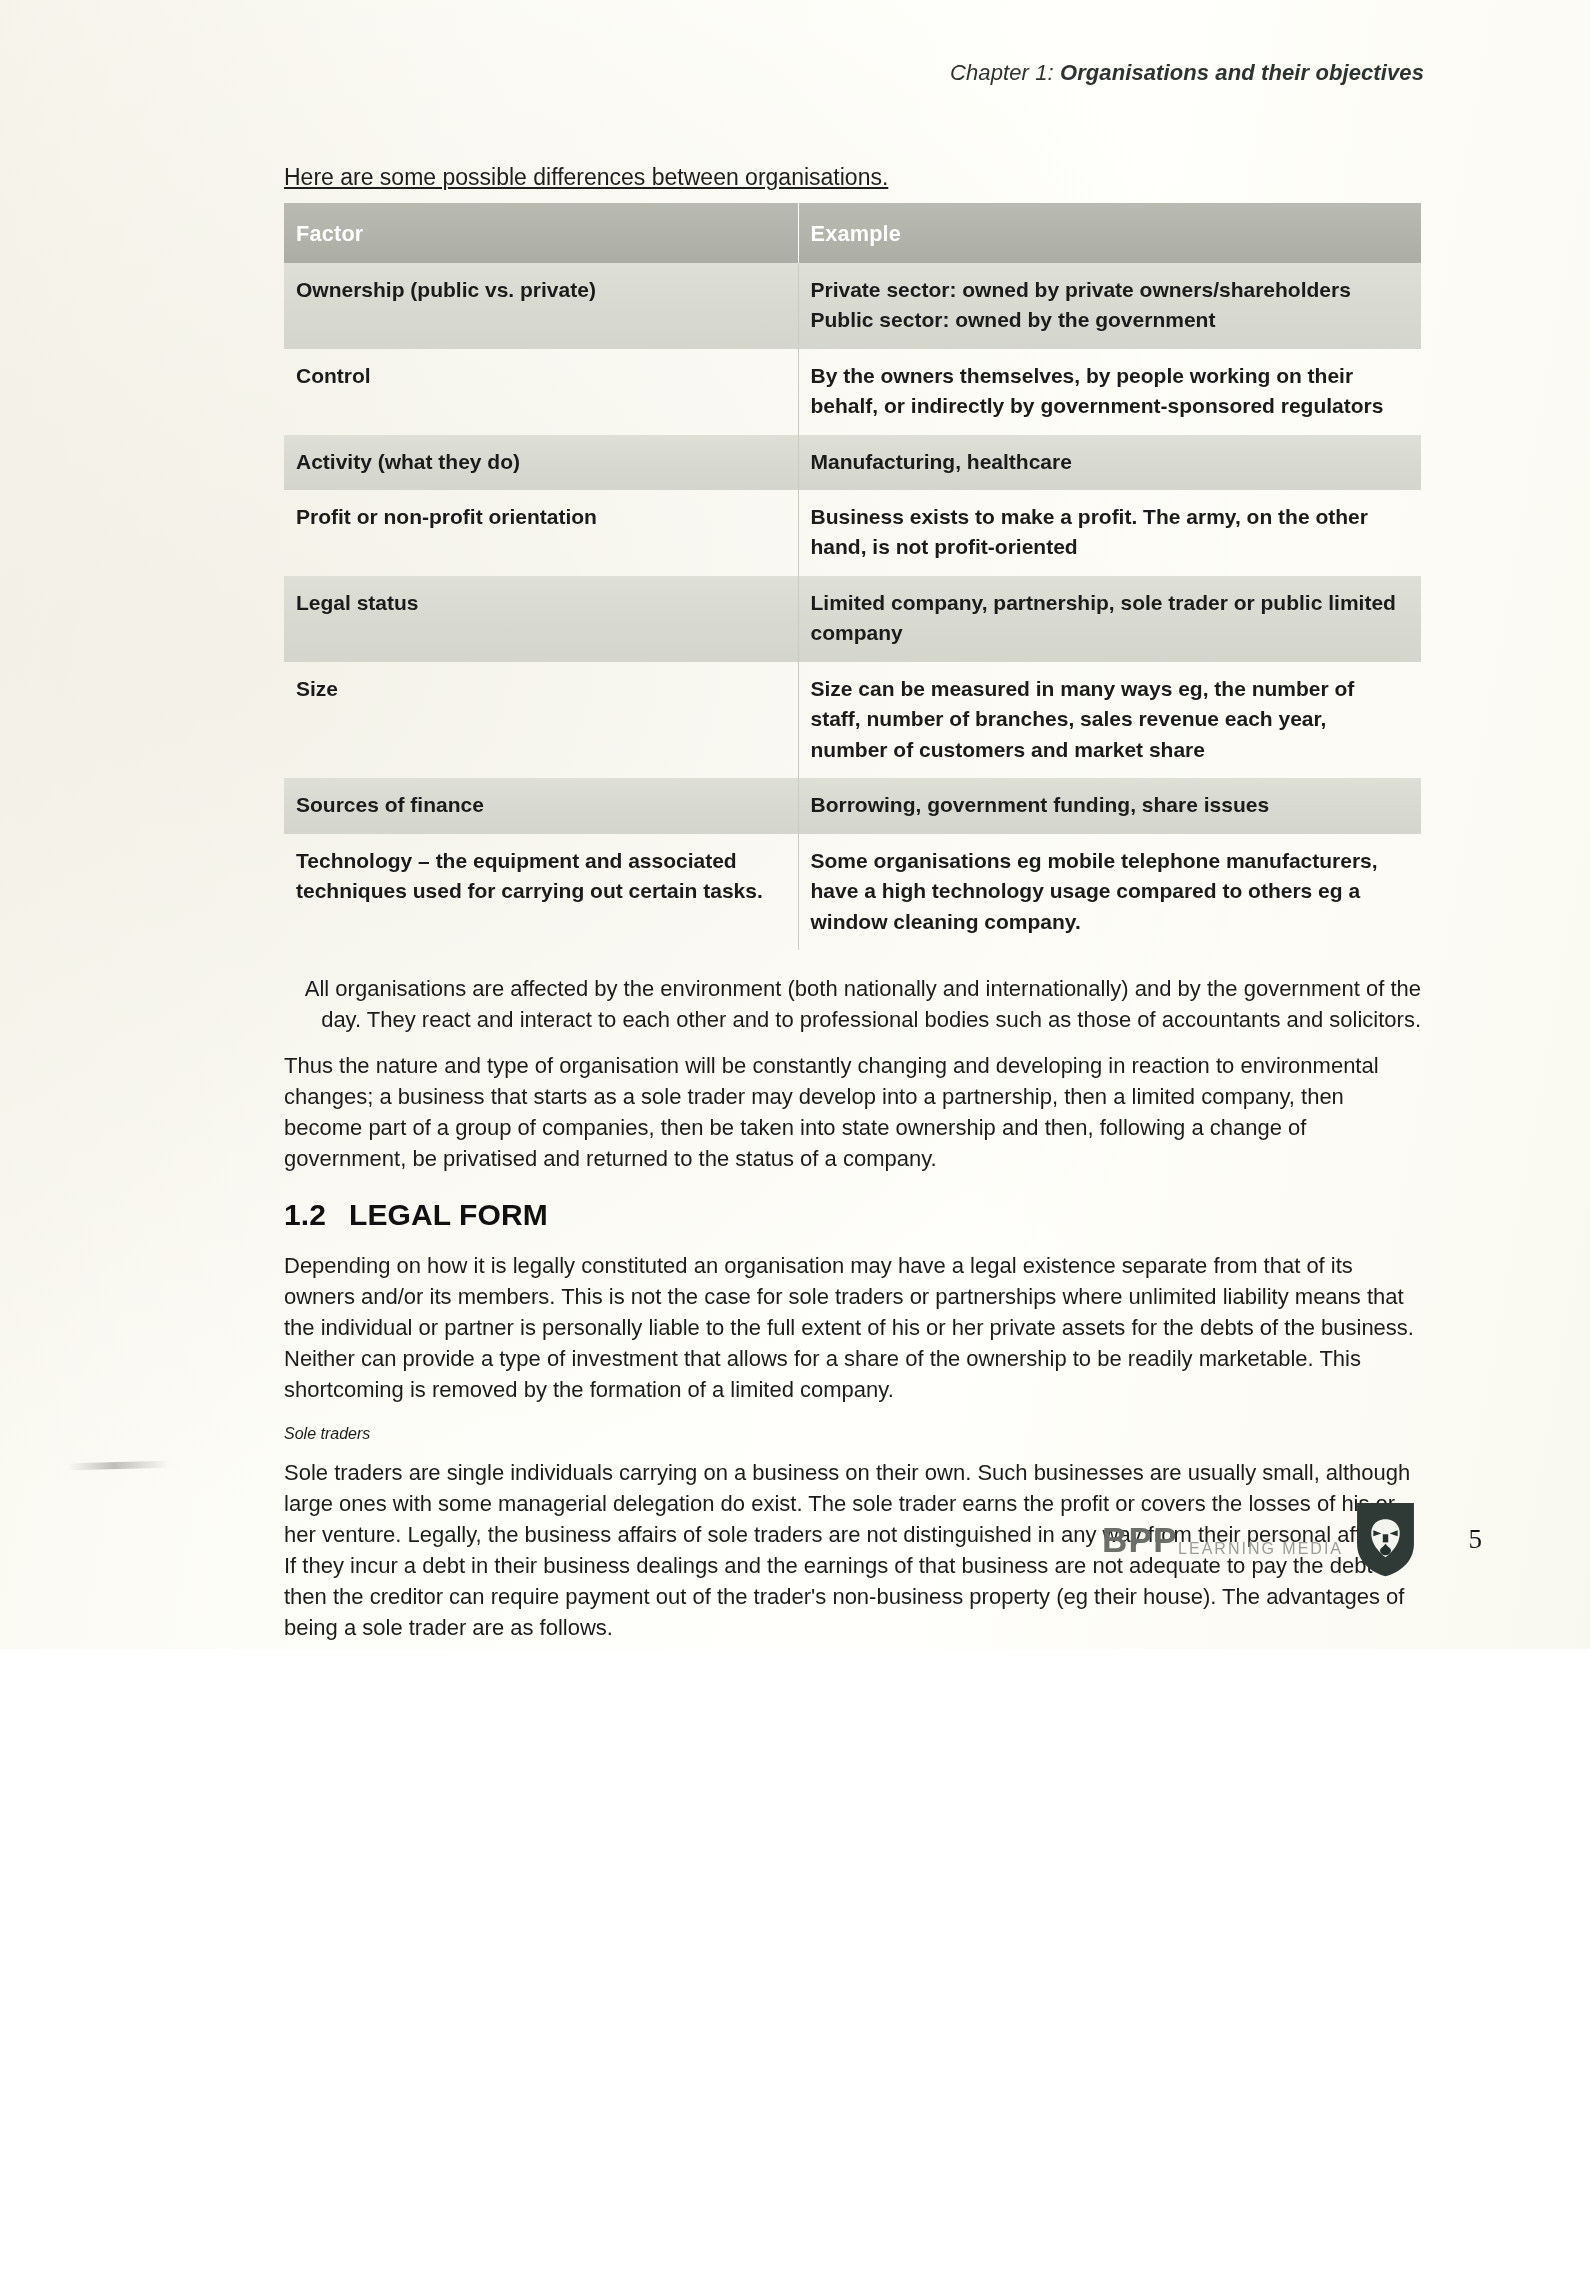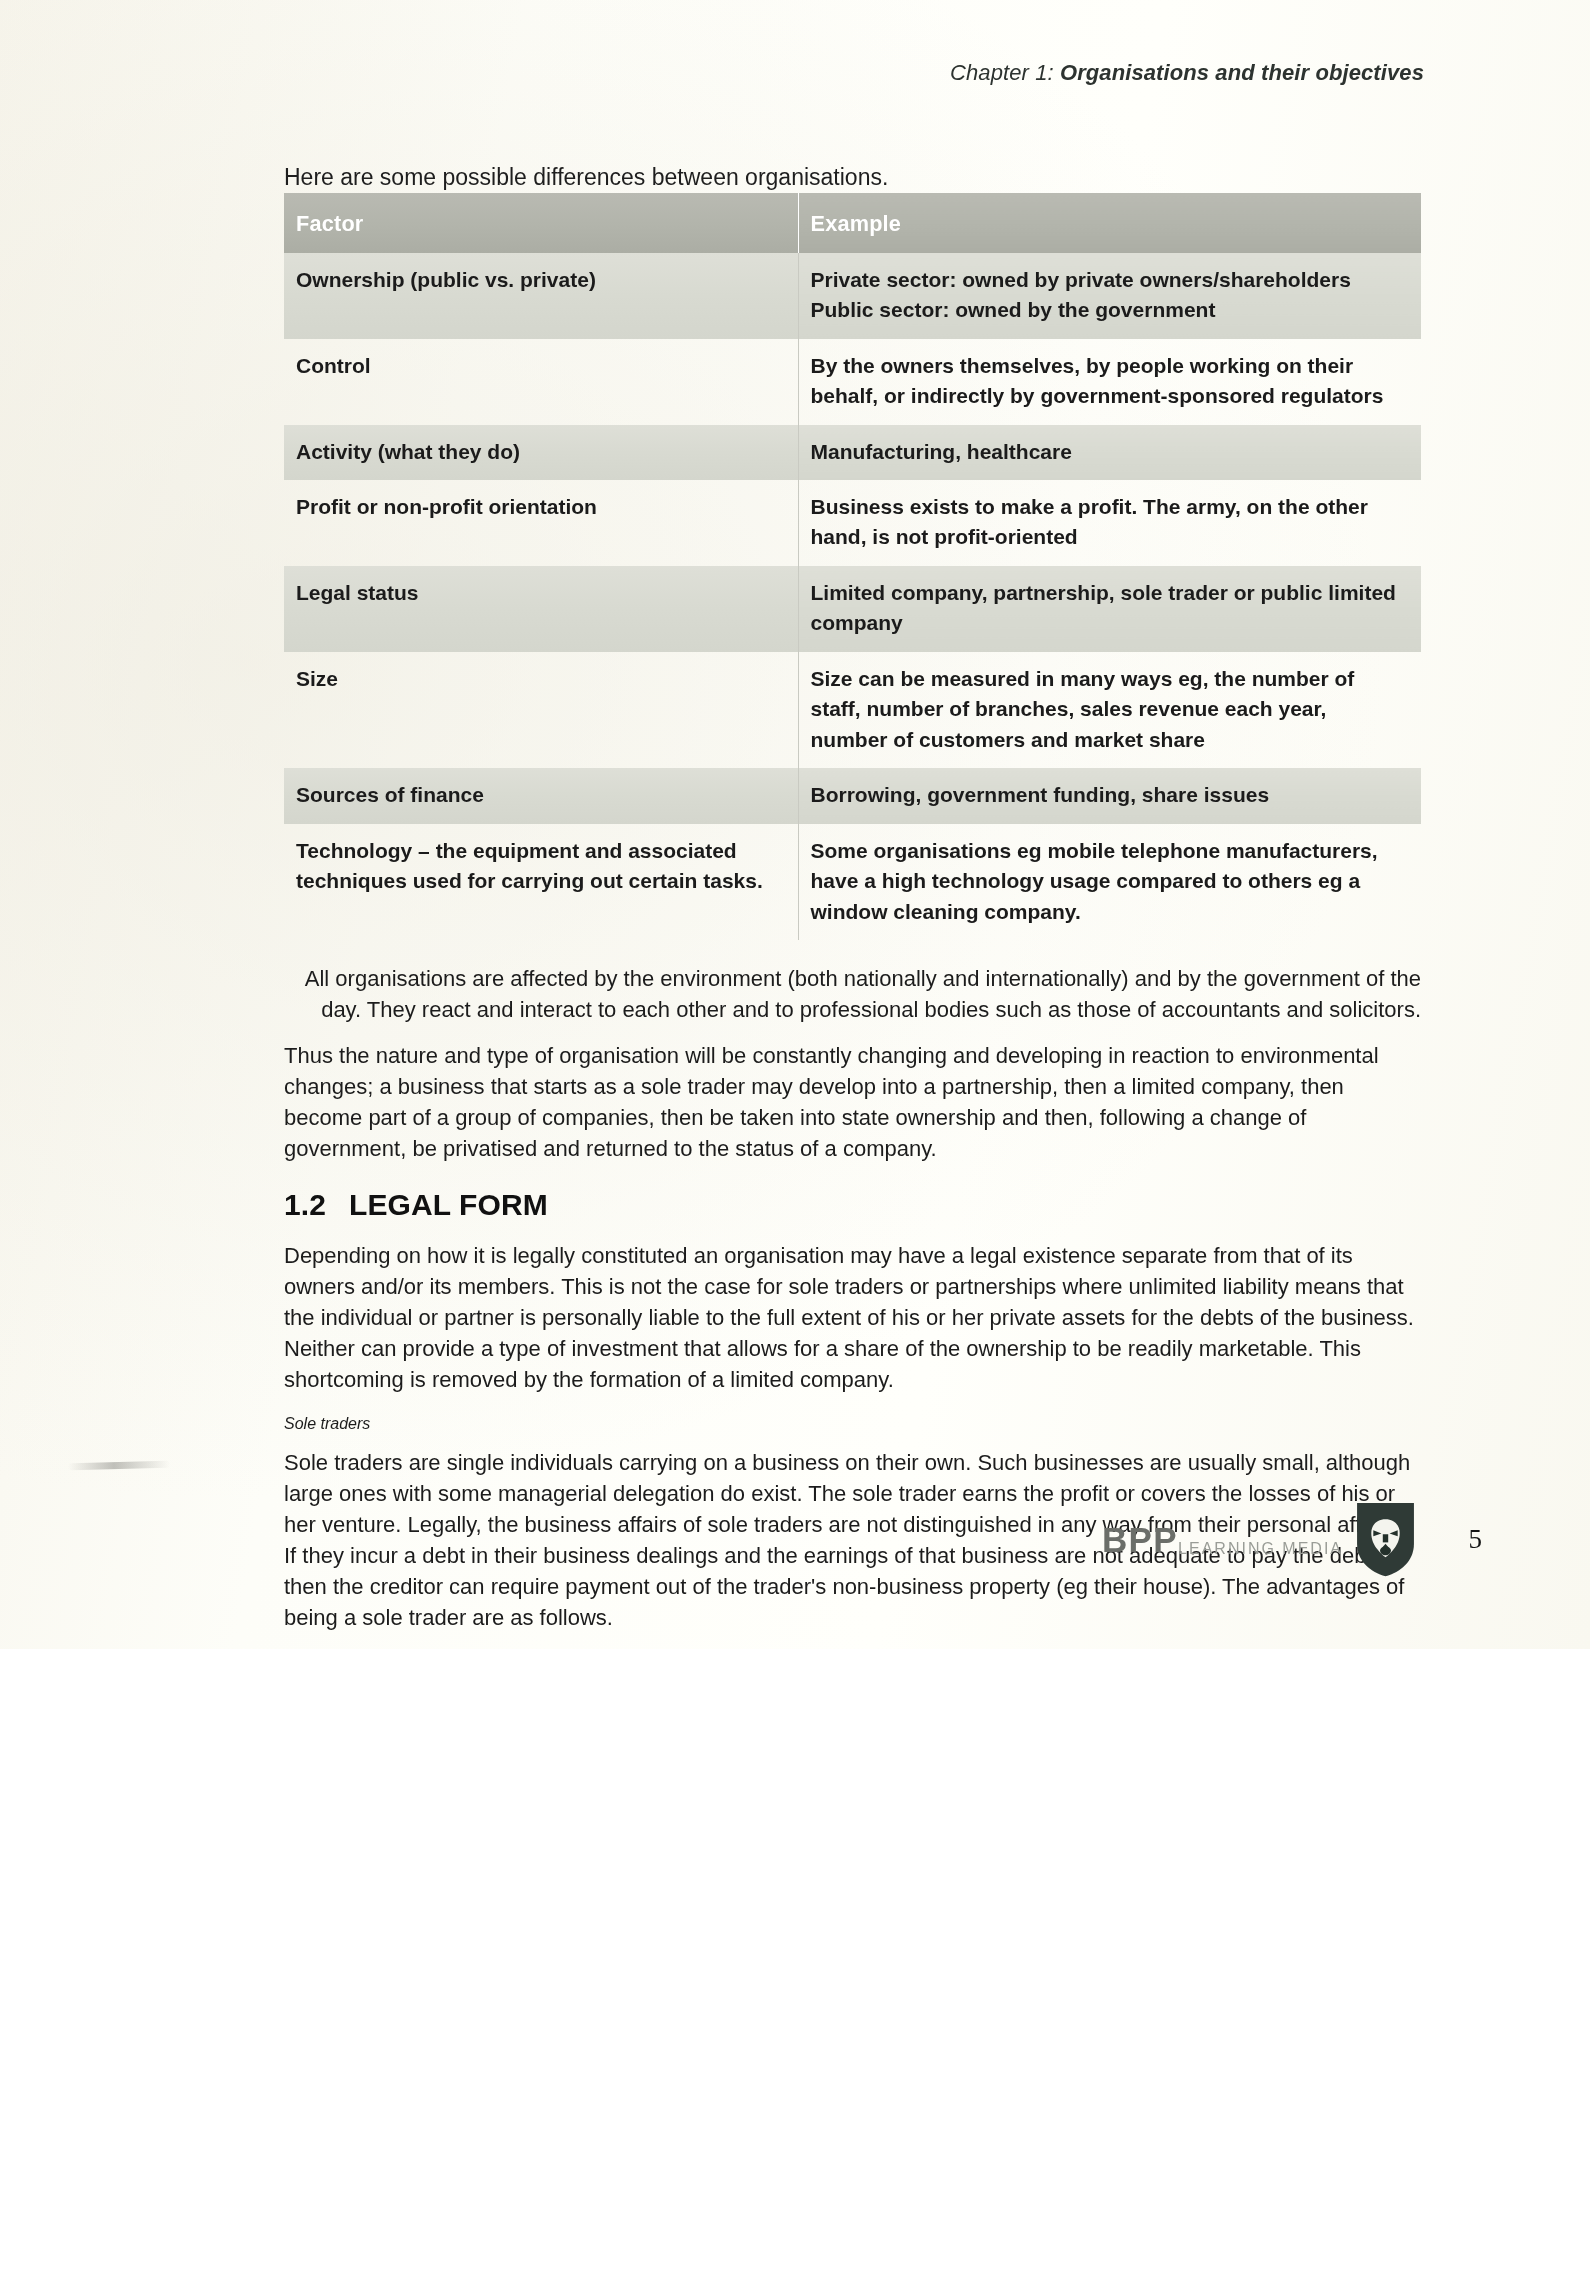--- a/index.html
+++ b/index.html
@@ -59,8 +59,9 @@
   .lead-line {
     font-size: 23px;
     line-height: 1.34;
-    margin: 0 0 0 0;
+    margin: 0 0 10px 0;
     color: #1e1e1e;
+    text-decoration: underline;
   }
 
   

